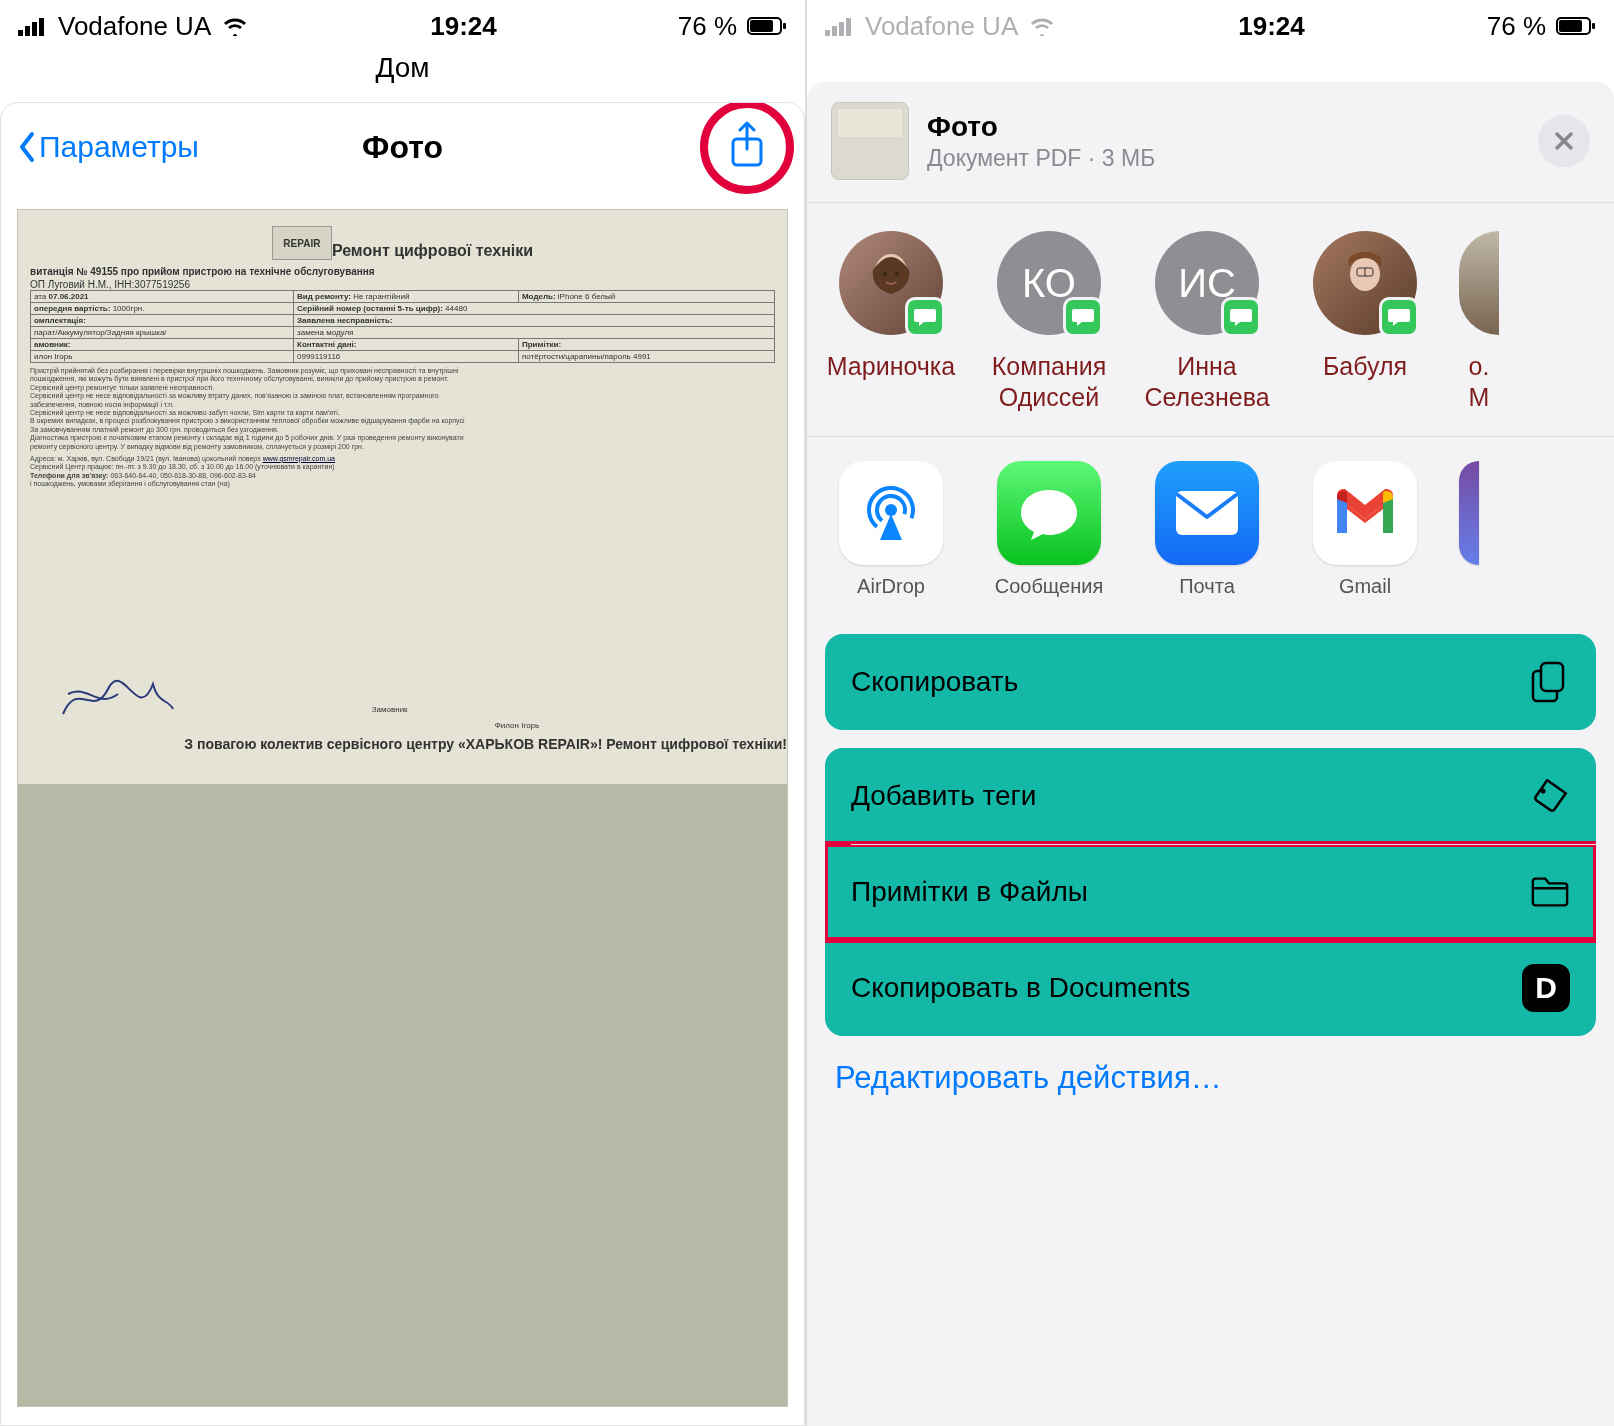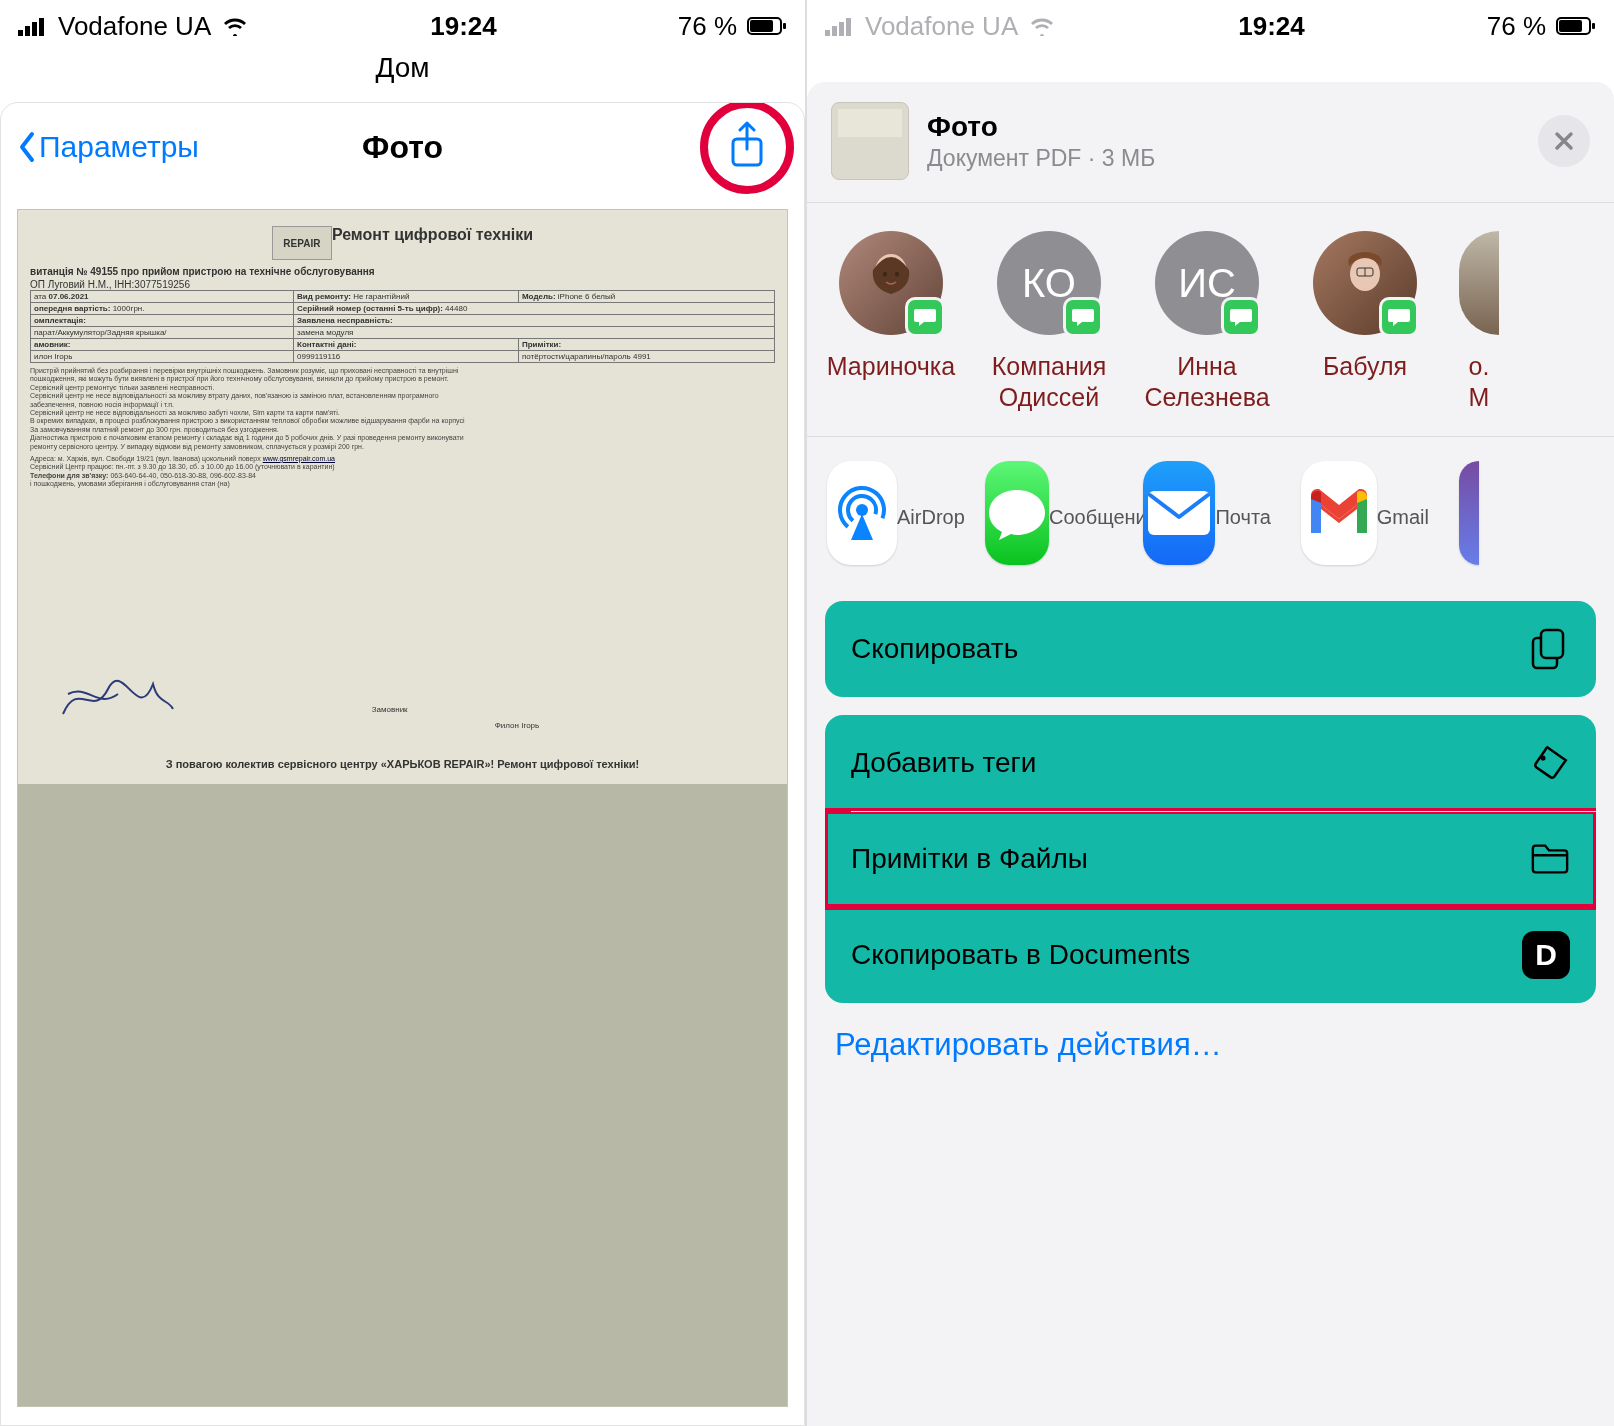--- a/index.html
+++ b/index.html
@@ -108,7 +108,7 @@
   }
   .doc-logo {
     display: flex;
-    align-items: flex-start;
+    align-items: flex-end;
     justify-content: center;
     margin-bottom: 6px;
   }

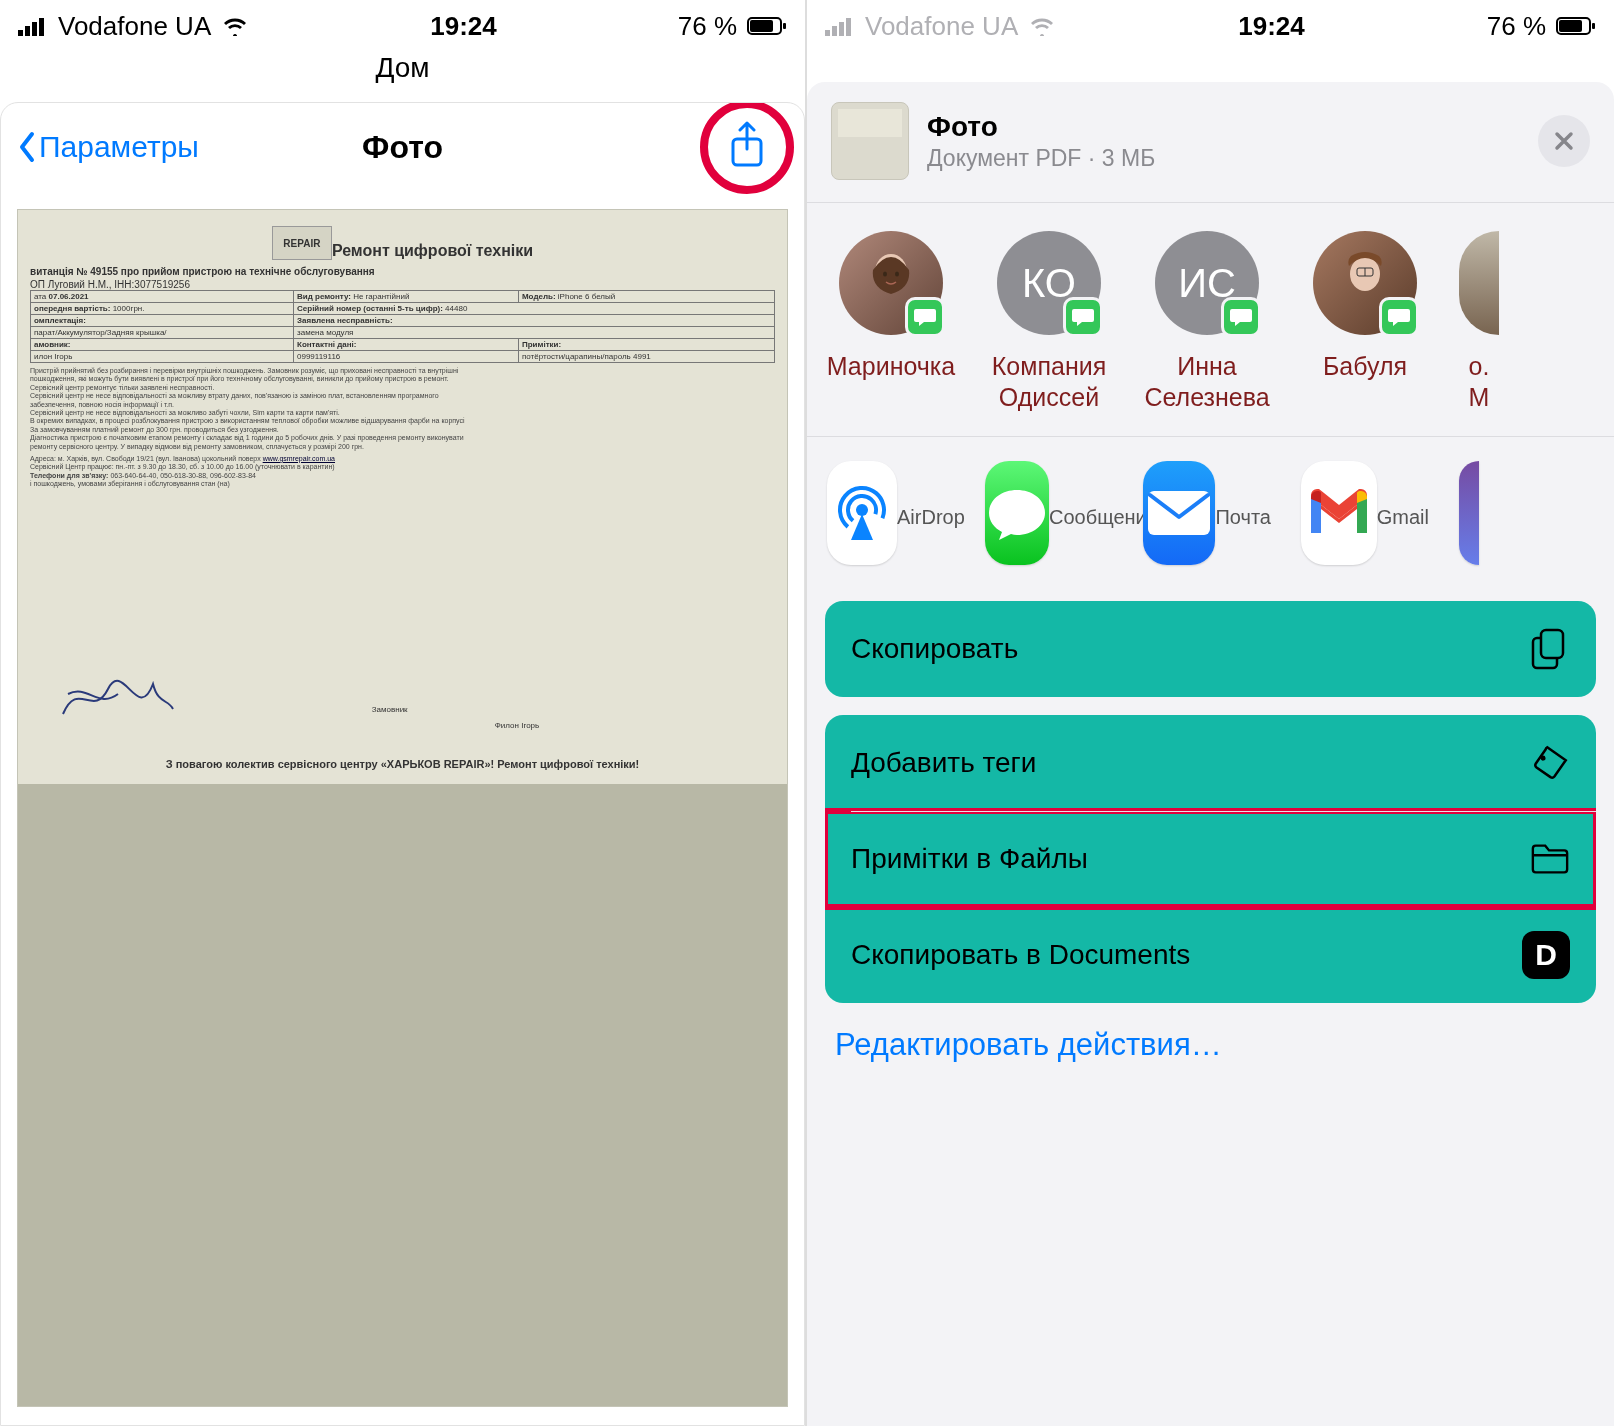--- a/index.html
+++ b/index.html
@@ -232,7 +232,7 @@
   .app {
     width: 128px;
     display: flex;
-    flex-direction: row;
+    flex-direction: column;
     align-items: center;
     text-align: center;
   }

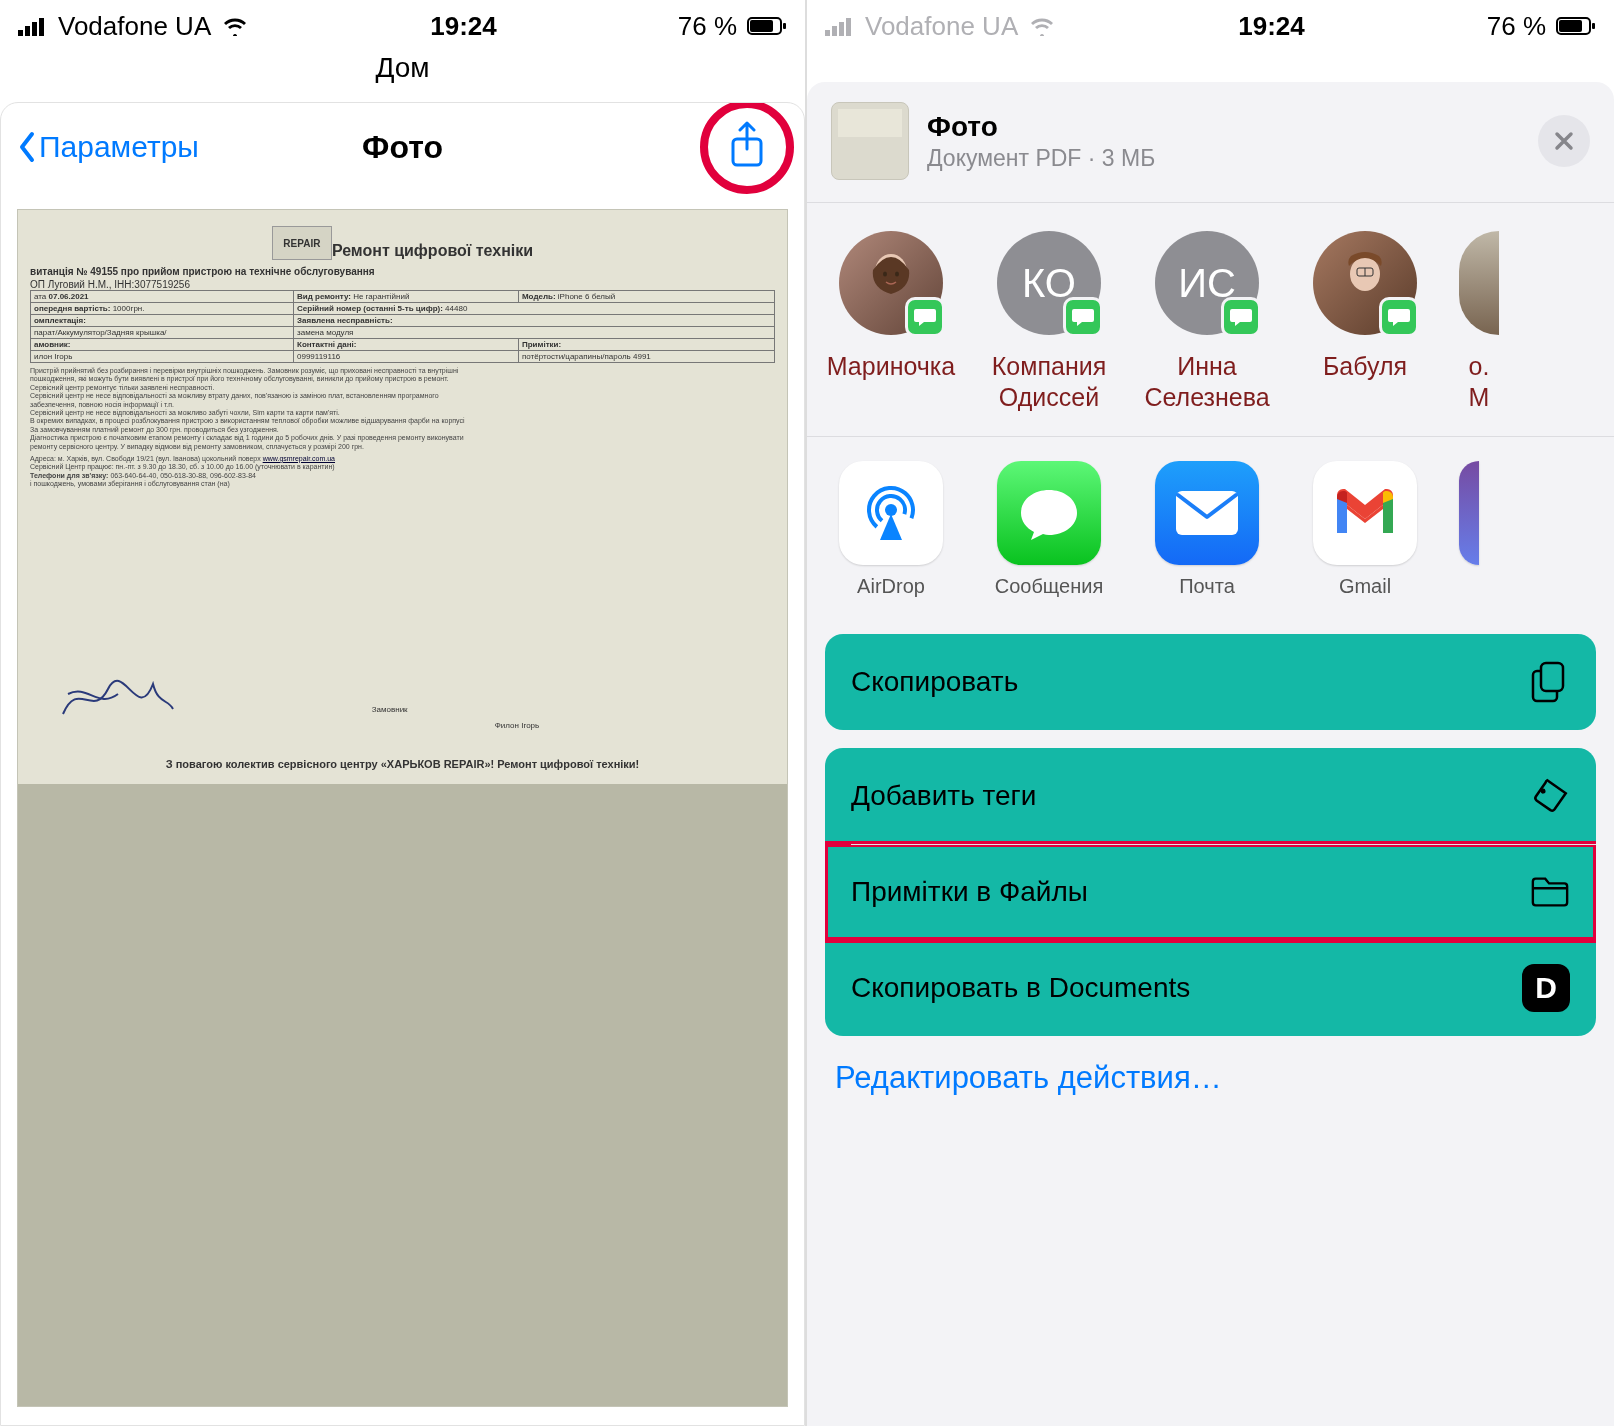--- a/index.html
+++ b/index.html
@@ -134,10 +134,10 @@
   }
   .doc-footer {
     position: absolute;
-    bottom: 14px;
+    bottom: 32px;
     left: 0; right: 0;
-    text-align: center;
-    font-size: 11px;
+    text-align: right;
+    font-size: 14px;
     font-weight: 700;
   }
   

